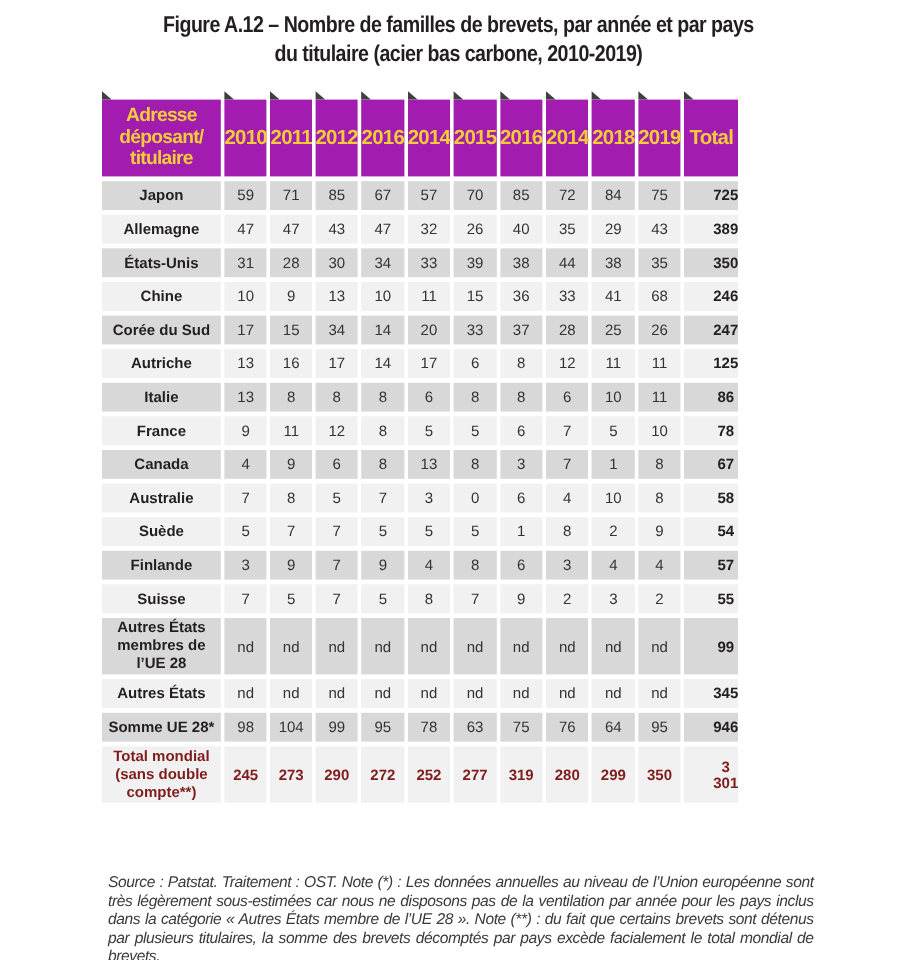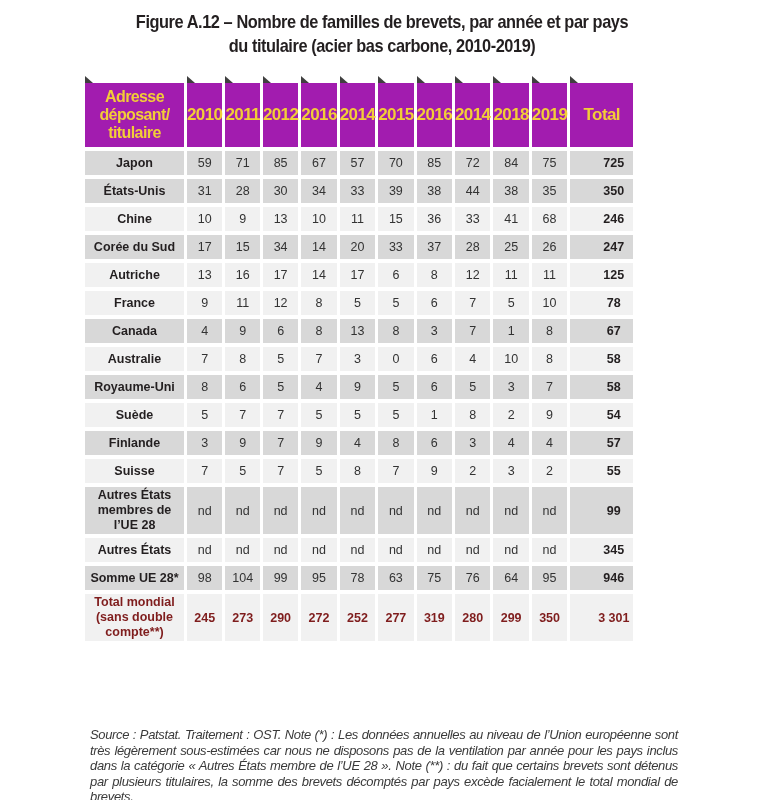--- a/index.html
+++ b/index.html
@@ -31,7 +31,7 @@
     }
     .grid th.lbl { width: 99px; font-size: 16px; }
     .grid th.yr { width: 30px; }
-    .grid th.tot { width: 63px; }
+    .grid th.tot { width: 45px; }
     .grid td {
       height: 24px; padding: 0; text-align: center; vertical-align: middle;
       font-size: 12.5px; color: #333333;

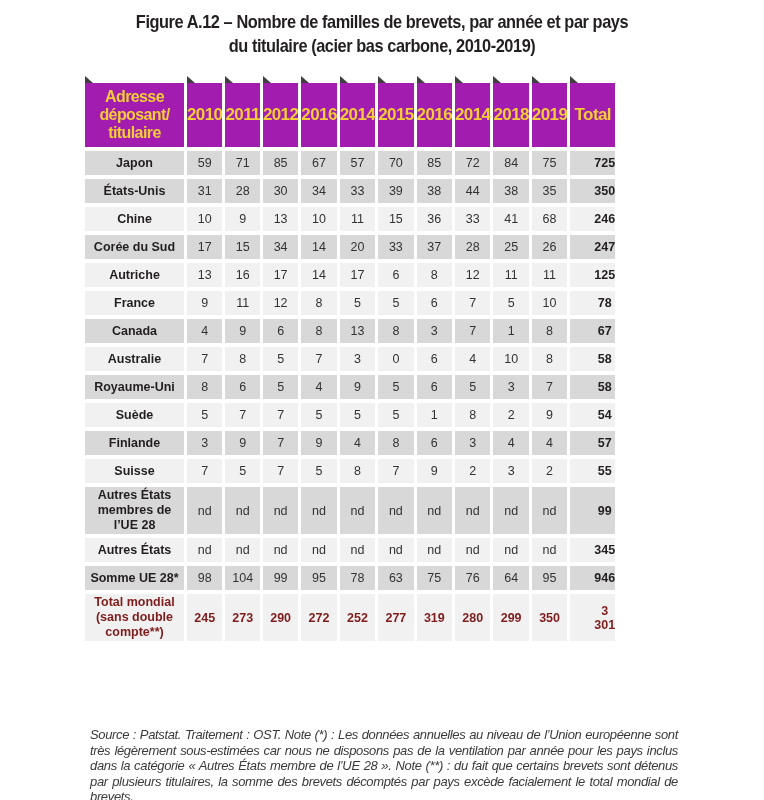--- a/index.html
+++ b/index.html
@@ -88,6 +88,20 @@
         <td>75</td>
         <td class="tot">725</td>
       </tr>
+      <tr class="light">
+        <td class="lbl">Allemagne</td>
+        <td>47</td>
+        <td>47</td>
+        <td>43</td>
+        <td>47</td>
+        <td>32</td>
+        <td>26</td>
+        <td>40</td>
+        <td>35</td>
+        <td>29</td>
+        <td>43</td>
+        <td class="tot">389</td>
+      </tr>
       <tr class="dark">
         <td class="lbl">États-Unis</td>
         <td>31</td>

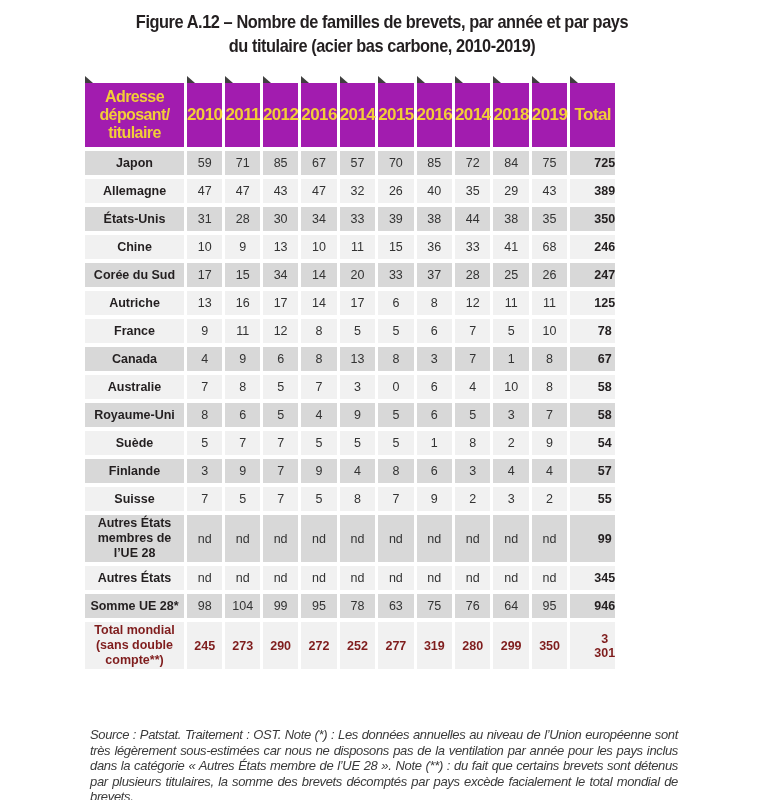--- a/index.html
+++ b/index.html
@@ -158,6 +158,20 @@
         <td>11</td>
         <td class="tot">125</td>
       </tr>
+      <tr class="dark">
+        <td class="lbl">Italie</td>
+        <td>13</td>
+        <td>8</td>
+        <td>8</td>
+        <td>8</td>
+        <td>6</td>
+        <td>8</td>
+        <td>8</td>
+        <td>6</td>
+        <td>10</td>
+        <td>11</td>
+        <td class="tot">86</td>
+      </tr>
       <tr class="light">
         <td class="lbl">France</td>
         <td>9</td>

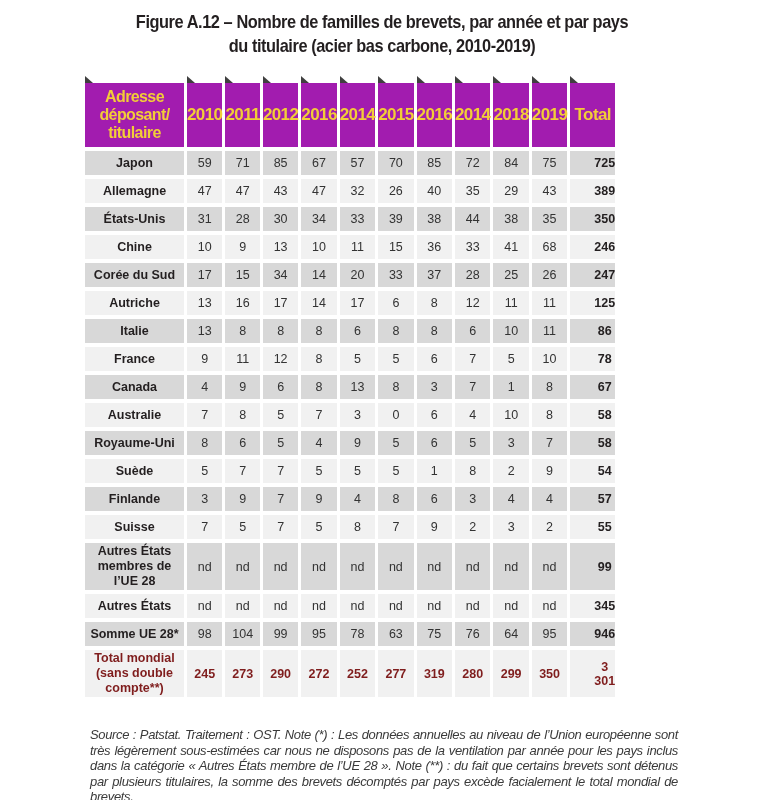--- a/index.html
+++ b/index.html
@@ -214,20 +214,6 @@
         <td>8</td>
         <td class="tot">58</td>
       </tr>
-      <tr class="dark">
-        <td class="lbl">Royaume-Uni</td>
-        <td>8</td>
-        <td>6</td>
-        <td>5</td>
-        <td>4</td>
-        <td>9</td>
-        <td>5</td>
-        <td>6</td>
-        <td>5</td>
-        <td>3</td>
-        <td>7</td>
-        <td class="tot">58</td>
-      </tr>
       <tr class="light">
         <td class="lbl">Suède</td>
         <td>5</td>

